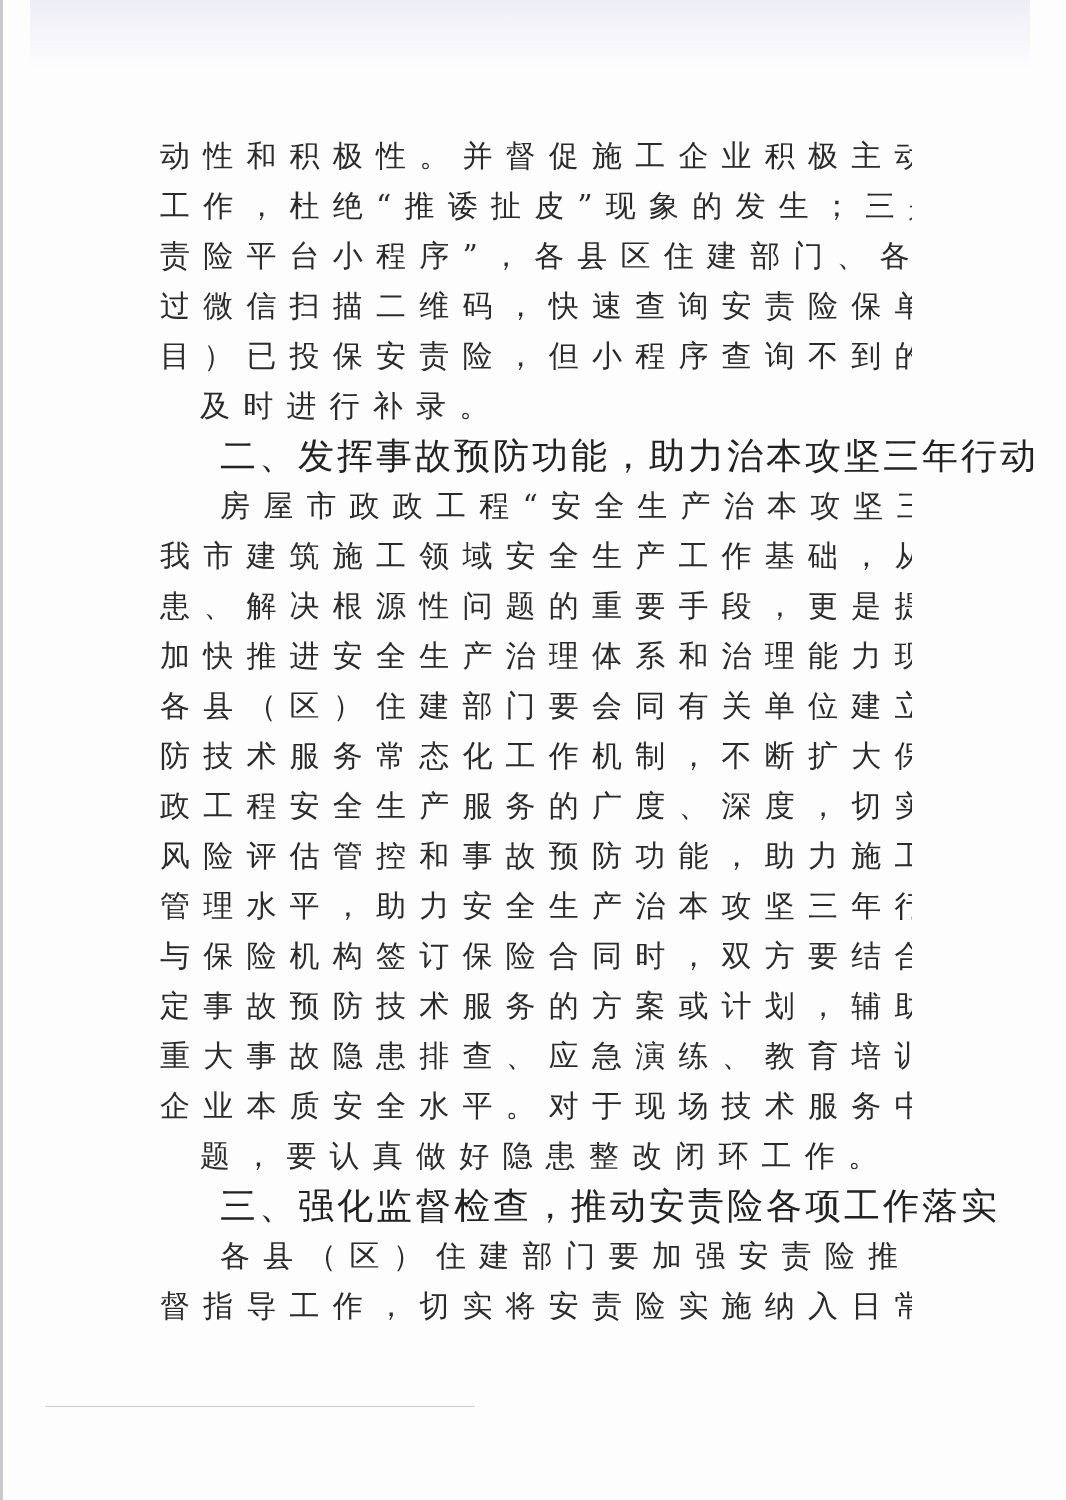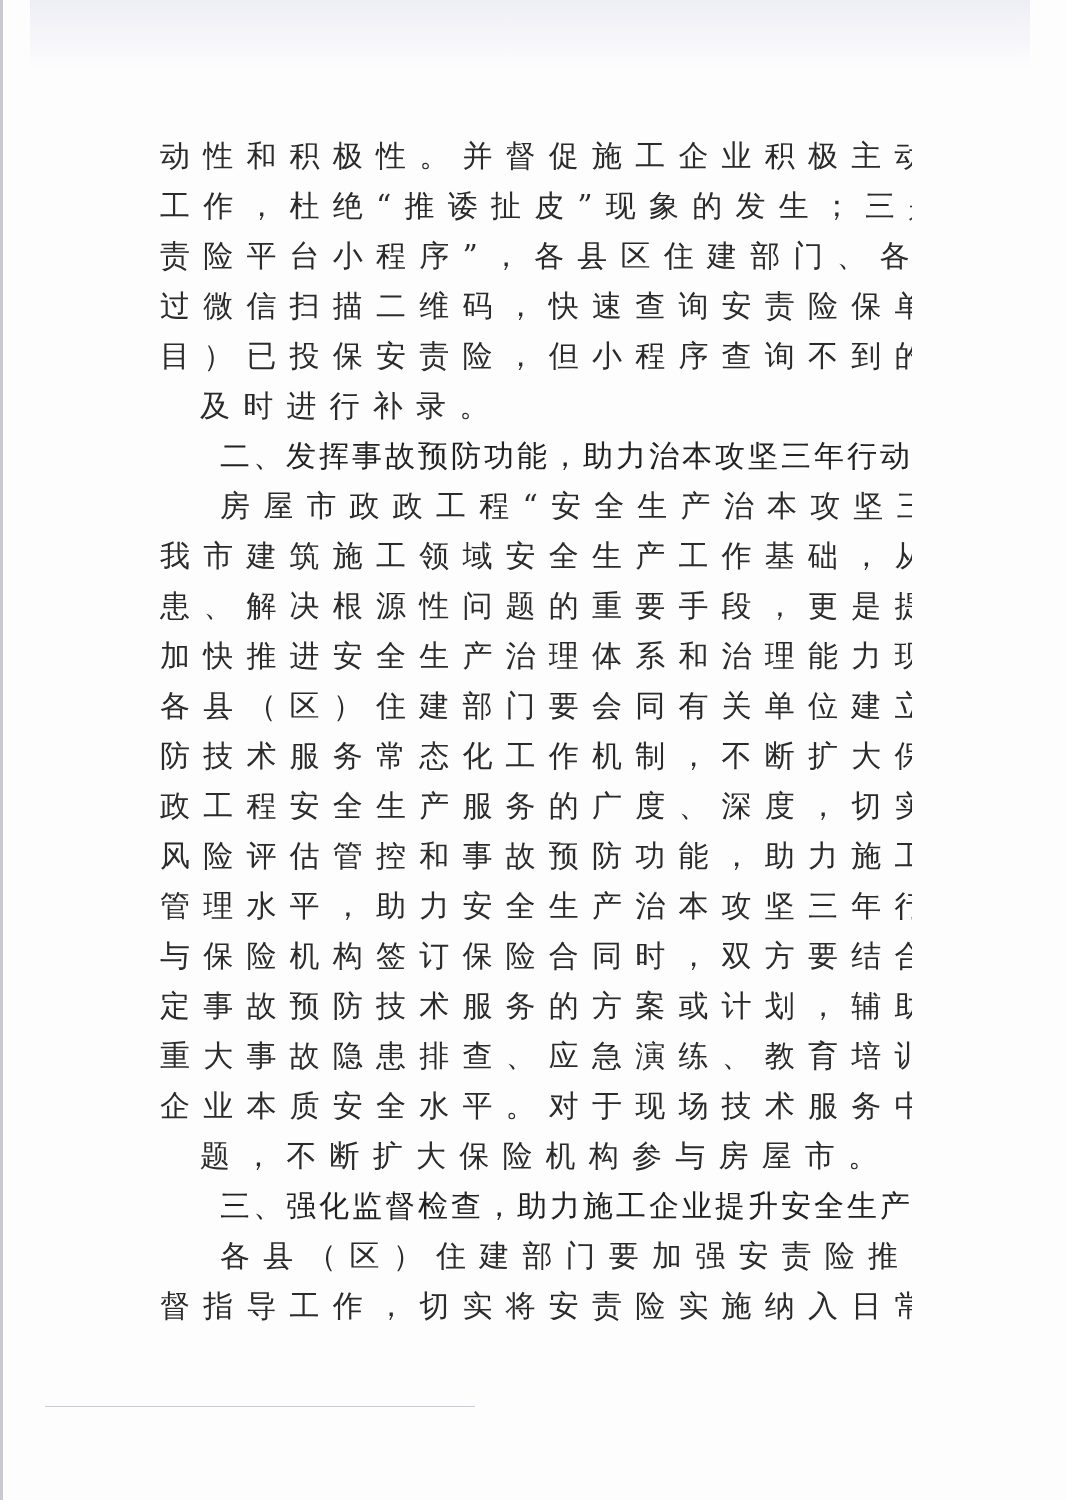--- a/index.html
+++ b/index.html
@@ -49,7 +49,7 @@
       height: 50px;
       line-height: 50px;
       font-family: "DejaVu Sans", "Liberation Sans", sans-serif;
-      font-size: 30px;
+      font-size: 36px;
       padding-left: 60px;
       letter-spacing: 3px;
       white-space: nowrap;

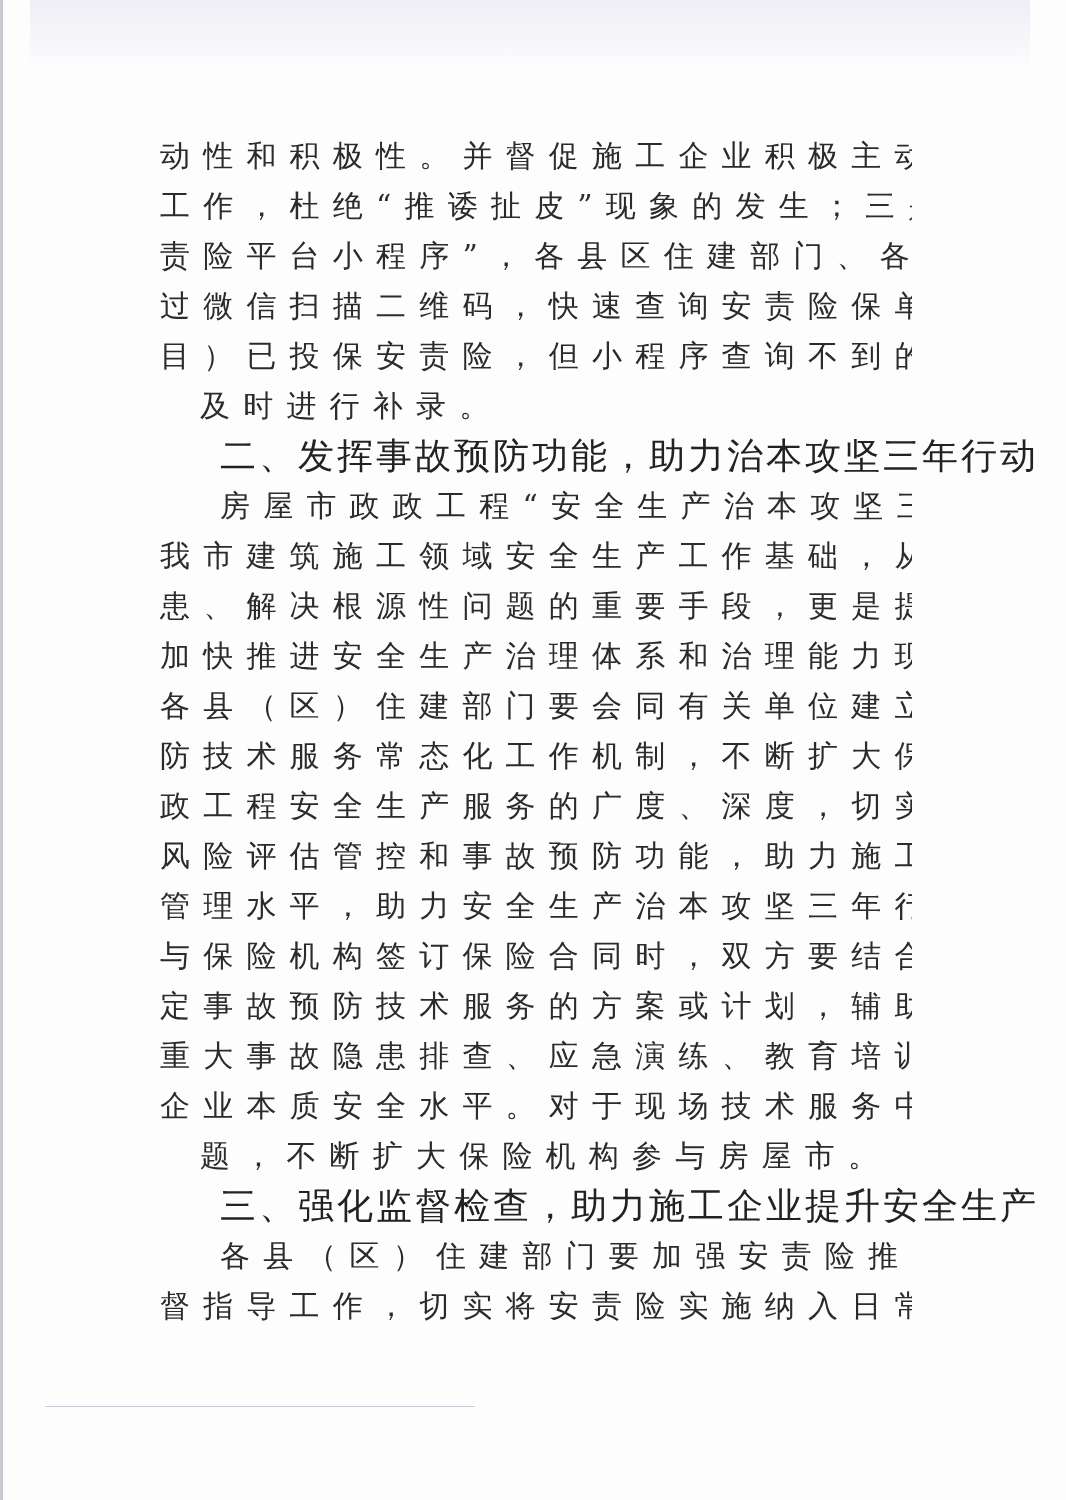--- a/index.html
+++ b/index.html
@@ -87,7 +87,7 @@
   <div class="line">定事故预防技术服务的方案或计划，辅助企业（项目）开展</div>
   <div class="line">重大事故隐患排查、应急演练、教育培训等工作，着力提升</div>
   <div class="line">企业本质安全水平。对于现场技术服务中发现的安全隐患问</div>
-  <div class="line last">题，不断扩大保险机构参与房屋市。</div>
+  <div class="line last">题，要认真做好隐患整改闭环工作。</div>
 
   <div class="heading">三、强化监督检查，助力施工企业提升安全生产</div>
 

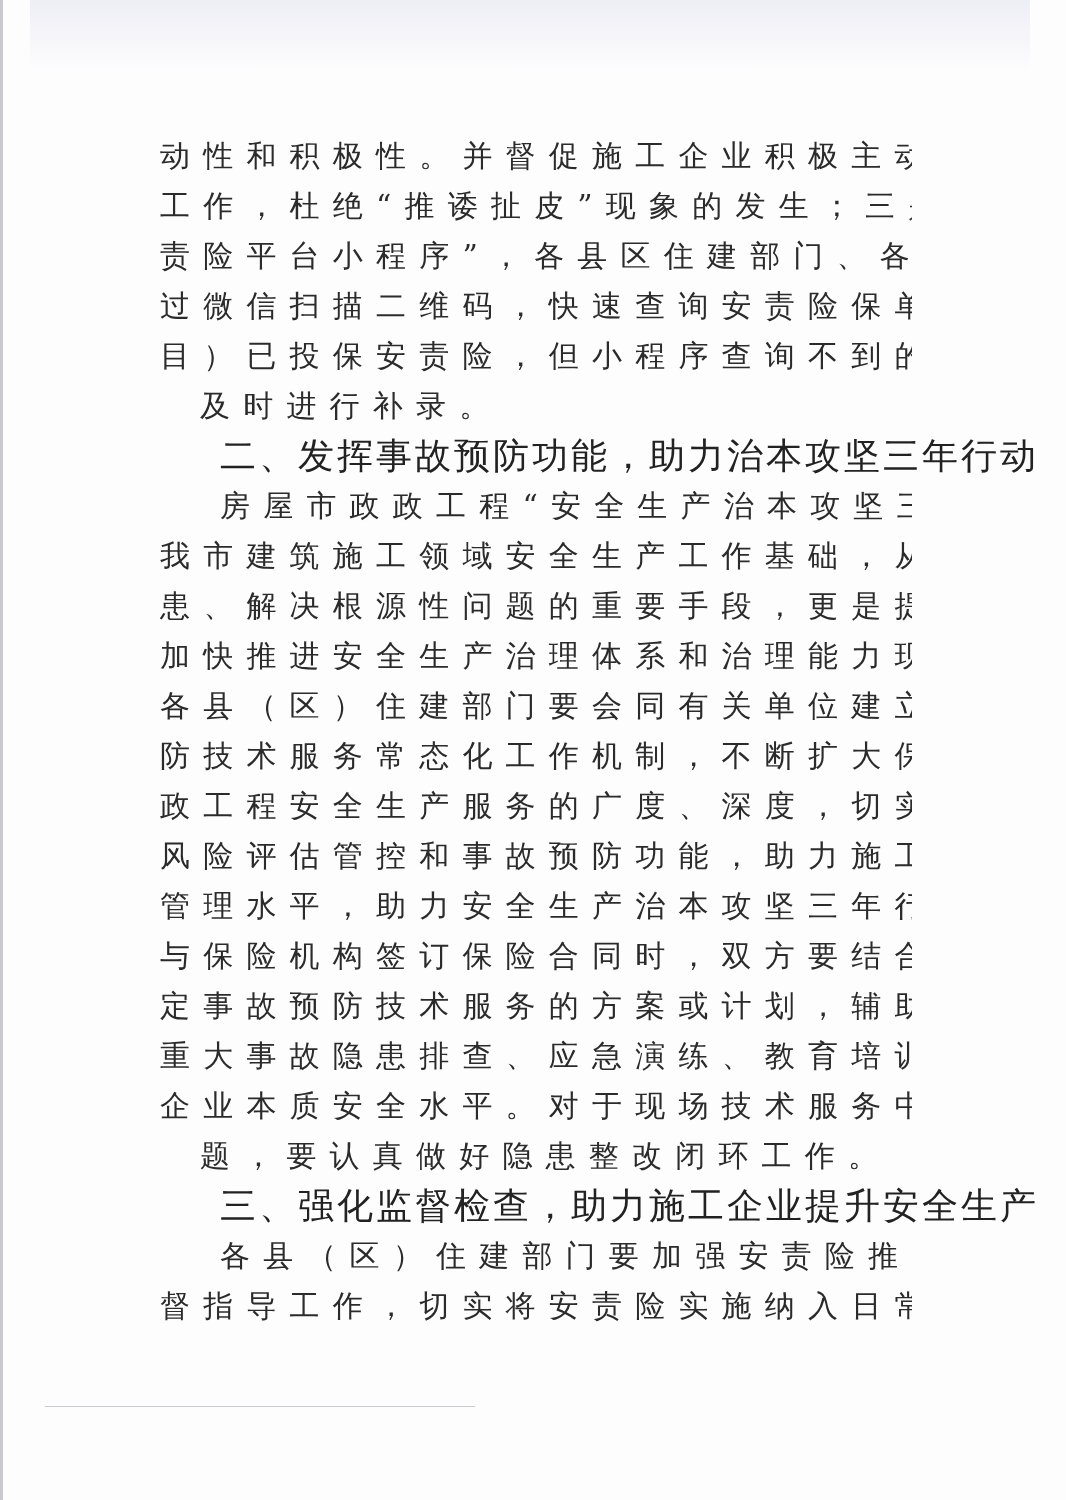--- a/index.html
+++ b/index.html
@@ -89,7 +89,7 @@
   <div class="line">企业本质安全水平。对于现场技术服务中发现的安全隐患问</div>
   <div class="line last">题，要认真做好隐患整改闭环工作。</div>
 
-  <div class="heading">三、强化监督检查，助力施工企业提升安全生产</div>
+  <div class="heading">三、强化监督检查，推动安责险各项工作落实</div>
 
   <div class="line indent">各县（区）住建部门要加强安责险推广、组织实施和监</div>
   <div class="line">督指导工作，切实将安责险实施纳入日常监管范畴，对于企</div>

